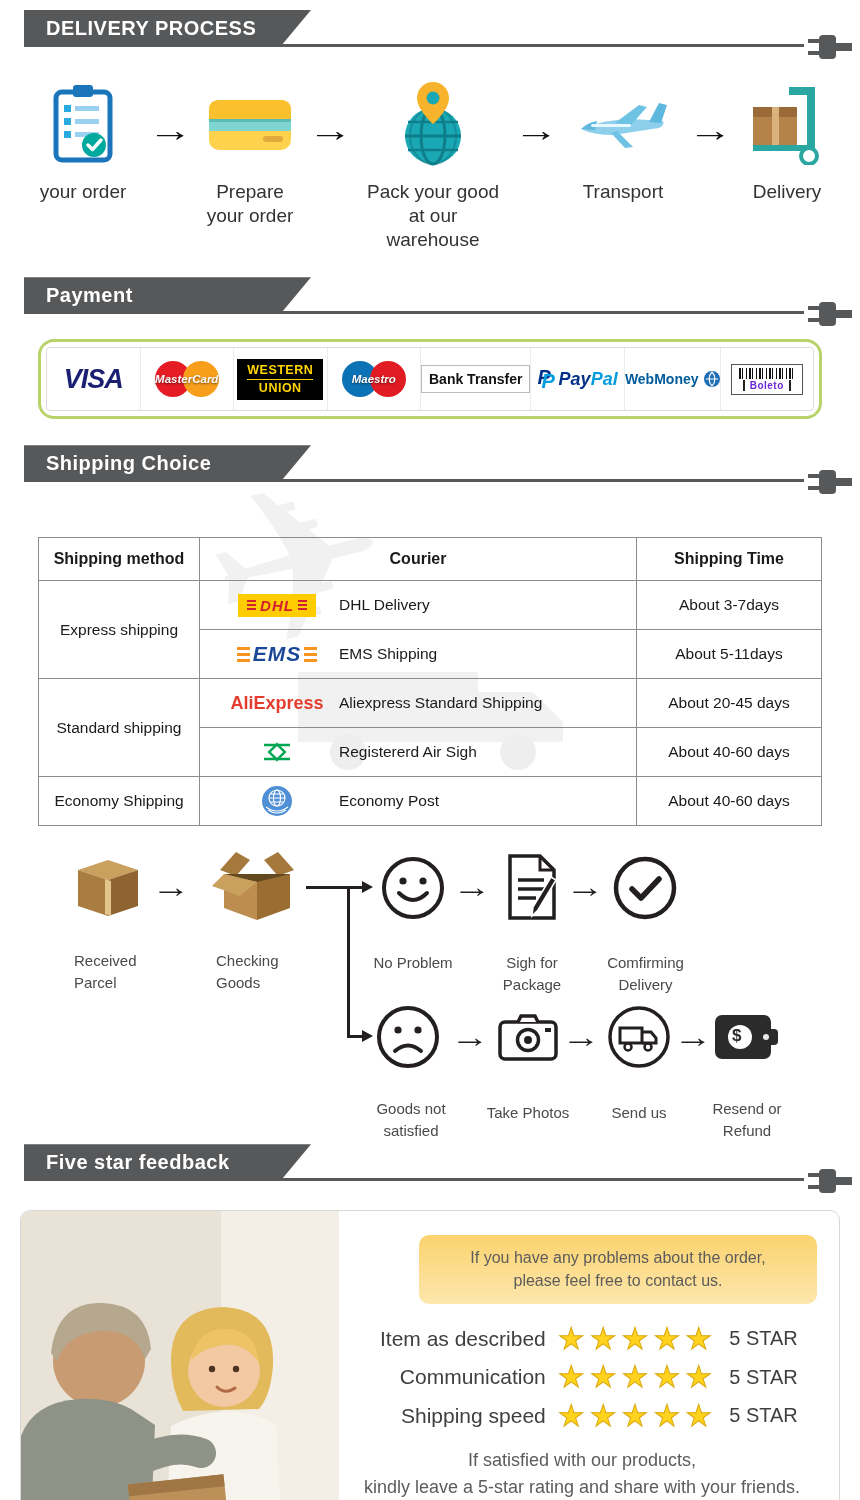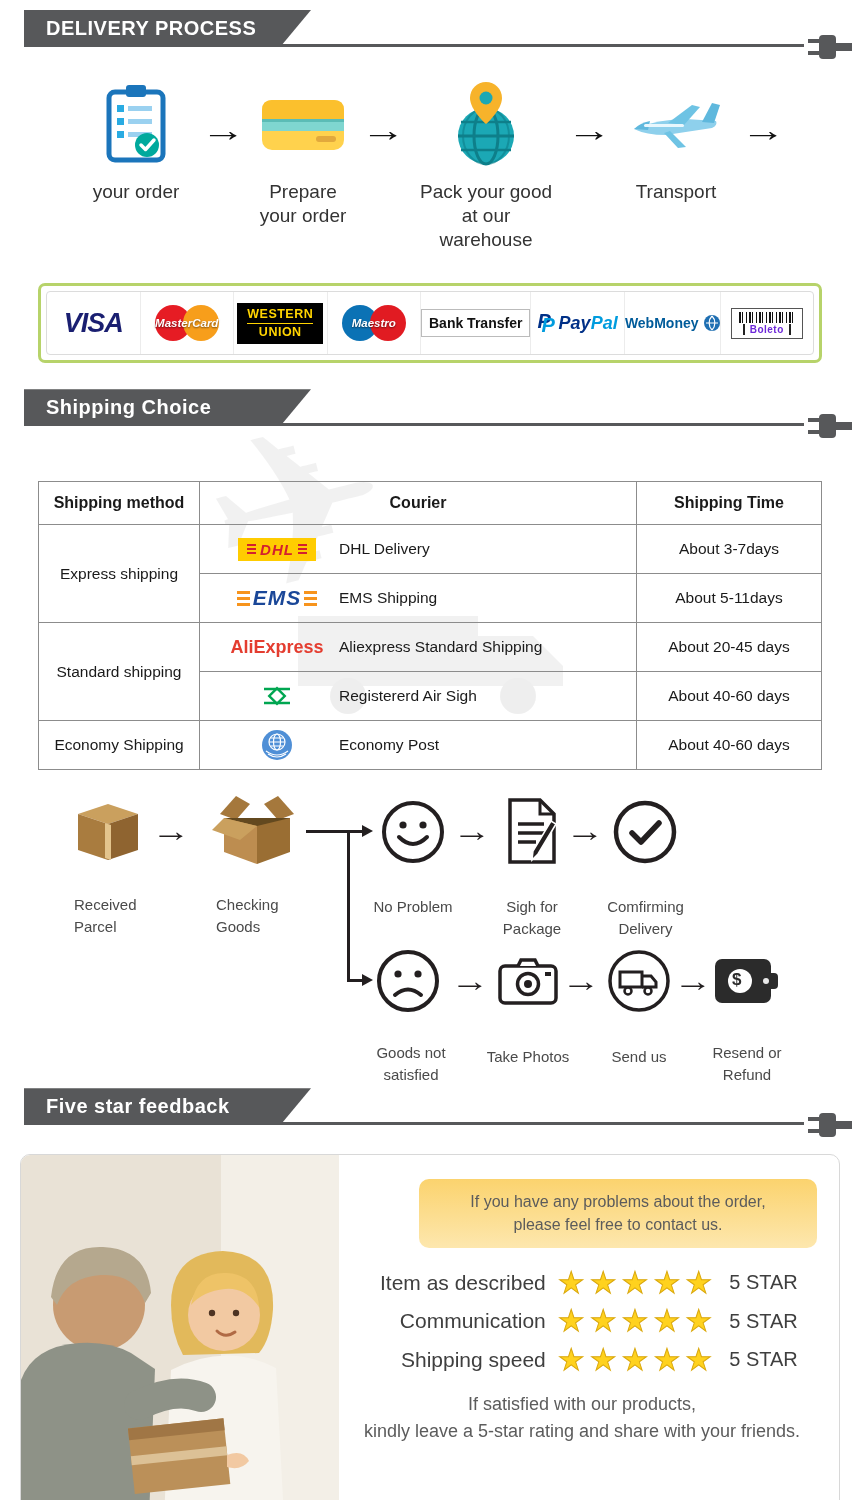--- a/index.html
+++ b/index.html
@@ -181,6 +181,20 @@
     </div>
     <div class="step-arrow">→</div>
 
+    <div class="step">
+      <div class="step-icon">
+        <svg width="76" height="82" viewBox="0 0 76 82">
+          <path d="M58 4 h8 v58 h-8 z" fill="#2aa7a0"></path>
+          <path d="M40 4 h20 v8 h-20 z" fill="#2aa7a0"></path>
+          <rect x="4" y="24" width="44" height="38" fill="#b5824a"></rect>
+          <rect x="4" y="24" width="44" height="10" fill="#9a6a38"></rect>
+          <rect x="23" y="24" width="7" height="38" fill="#d9b27c"></rect>
+          <rect x="4" y="62" width="62" height="6" fill="#2aa7a0"></rect>
+          <circle cx="60" cy="73" r="8" fill="#fff" stroke="#2aa7a0" stroke-width="4"></circle>
+        </svg>
+      </div>
+      <div class="step-label w5">Delivery</div>
+    </div>
   </div>
 
 

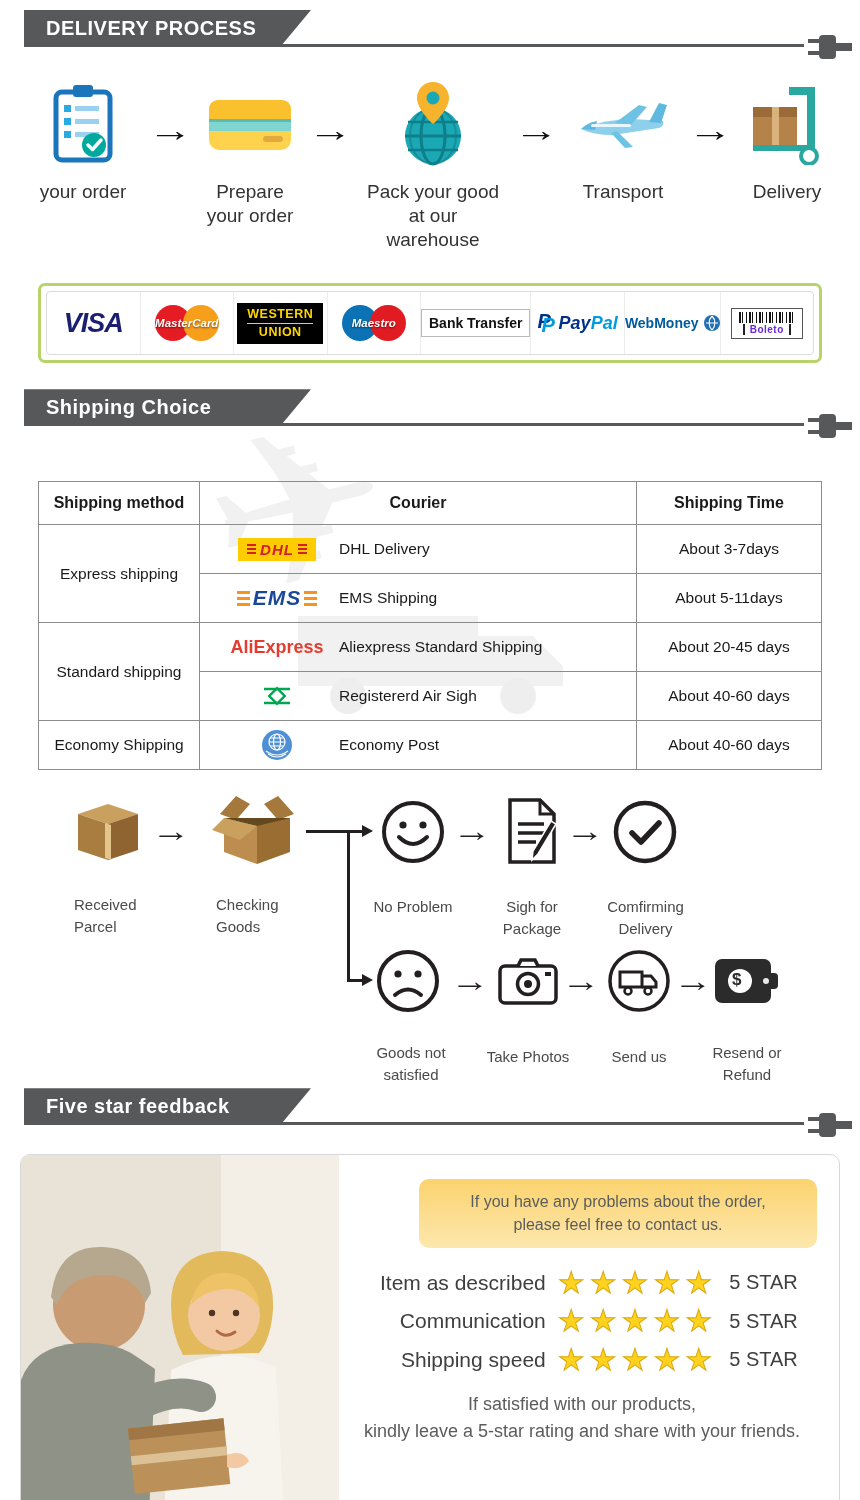--- a/index.html
+++ b/index.html
@@ -197,6 +197,18 @@
     </div>
   </div>
 
+  <div class="section-header" style="margin-top:22px;">
+    <div class="banner">
+      <span>Payment</span>
+    </div>
+    <div class="rule"></div>
+    <svg class="plug" width="44" height="26" viewBox="0 0 44 26">
+      <rect x="0" y="5" width="13" height="4" fill="#57585a"></rect>
+        <rect x="0" y="17" width="13" height="4" fill="#57585a"></rect>
+      <rect x="11" y="1" width="17" height="24" rx="4" fill="#57585a"></rect>
+        <rect x="27" y="9" width="17" height="8" fill="#57585a"></rect>
+    </svg>
+  </div>
 
   <div class="pay-wrap">
     <div class="pay-inner">

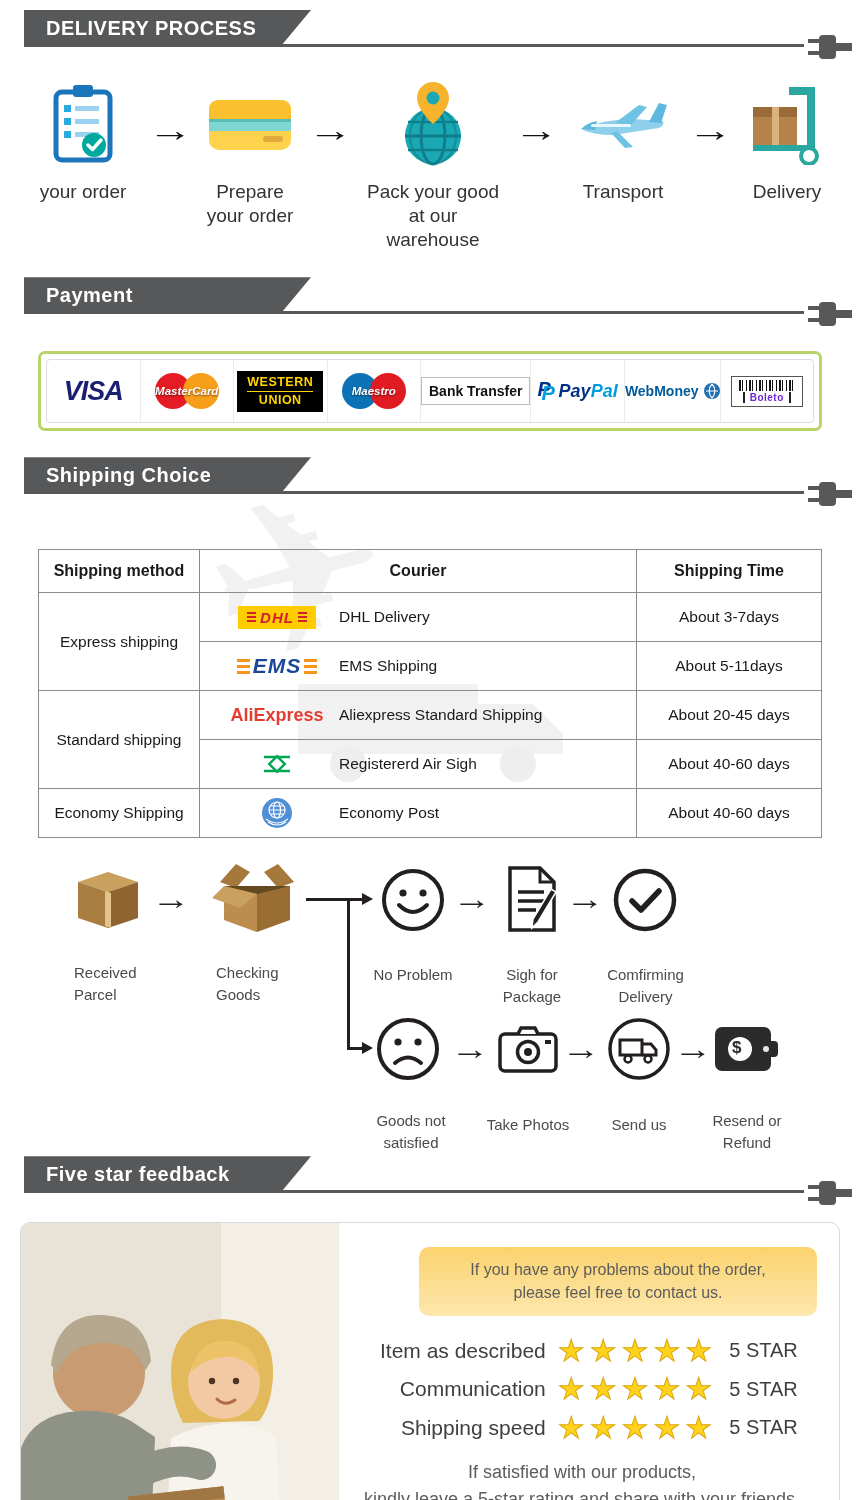--- a/index.html
+++ b/index.html
@@ -24,7 +24,7 @@
   .step-arrow{font-size:32px;color:#111;margin-top:38px;transform:scaleX(1.4);line-height:1;}
 
   
-  .pay-wrap{margin:28px 38px 0;border:3px solid #b7d36a;border-radius:7px;padding:5px;}
+  .pay-wrap{margin:16px 38px 0;border:3px solid #b7d36a;border-radius:16px;padding:5px;}
   .pay-inner{border:1px solid #dcdcdc;border-radius:4px;display:flex;align-items:stretch;height:62px;background:#fff;}
   .pay-cell{flex:1;display:flex;align-items:center;justify-content:center;border-right:1px solid #ececec;}
   .pay-cell:last-child{border-right:none;}

